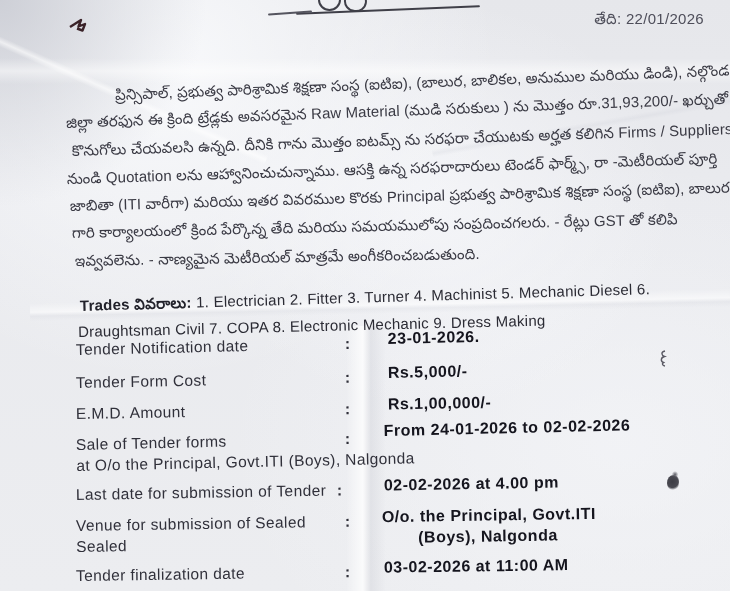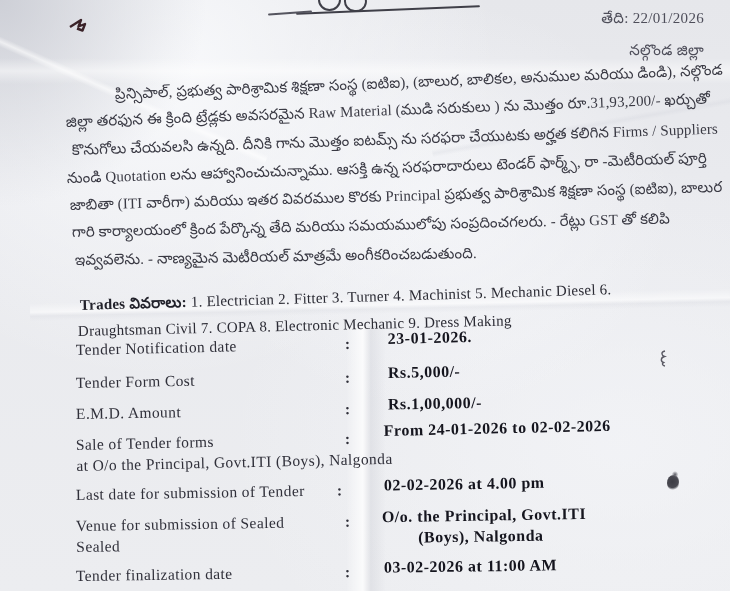--- a/index.html
+++ b/index.html
@@ -5,7 +5,7 @@
   html,body{margin:0;padding:0;background:#dfe0e4;}
   .page{
     position:relative;width:730px;height:591px;overflow:hidden;
-    font-family:Liberation Serif, serif;
+    font-family:Liberation Sans, sans-serif;
     background:
       radial-gradient(circle at 0% 0%, rgba(200,202,210,.85), rgba(200,202,210,0) 22%),
       radial-gradient(ellipse at 22% 12%, rgba(250,251,253,.9), rgba(250,251,253,0) 42%),

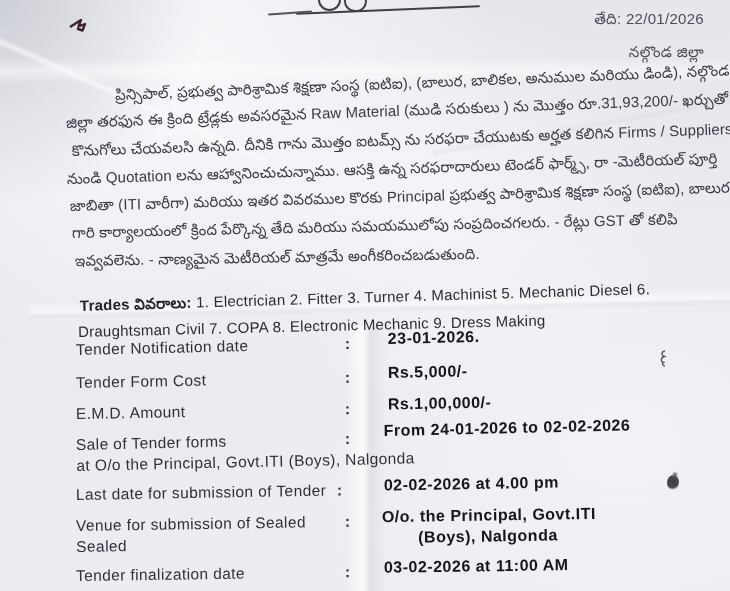--- a/index.html
+++ b/index.html
@@ -120,7 +120,6 @@
 
   <div class="topright">
     <div class="date">తేది: 22/01/2026</div>
-    <div class="district">నల్గొండ జిల్లా</div>
   </div>
 
   <div class="para pl0">ప్రిన్సిపాల్, ప్రభుత్వ పారిశ్రామిక శిక్షణా సంస్థ (ఐటిఐ), (బాలుర, బాలికల, అనుముల మరియు డిండి), నల్గొండ</div>

